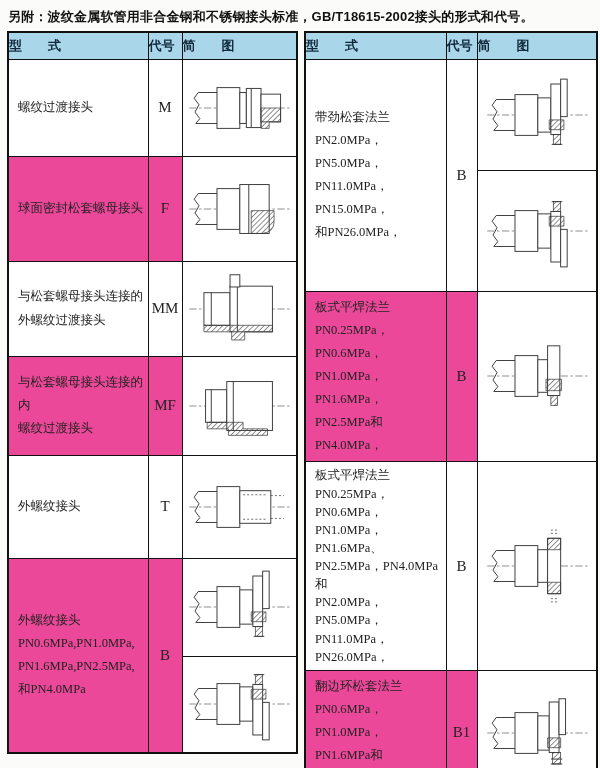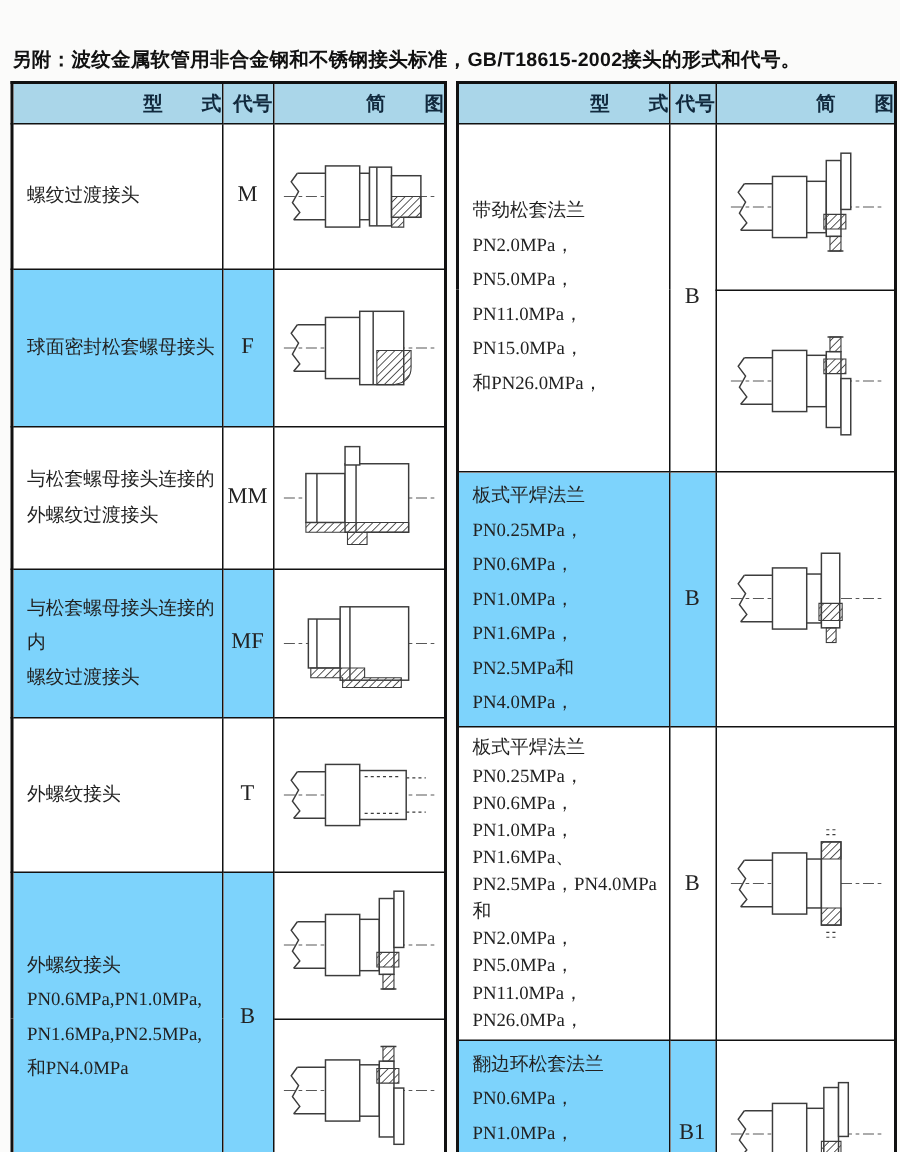--- a/index.html
+++ b/index.html
@@ -17,7 +17,6 @@
     padding: 8px 8px 5px 8px;
     letter-spacing: 0.2px;
     white-space: nowrap;
-    margin-top: 23px;
   }
   .tables-wrap {
     display: flex;

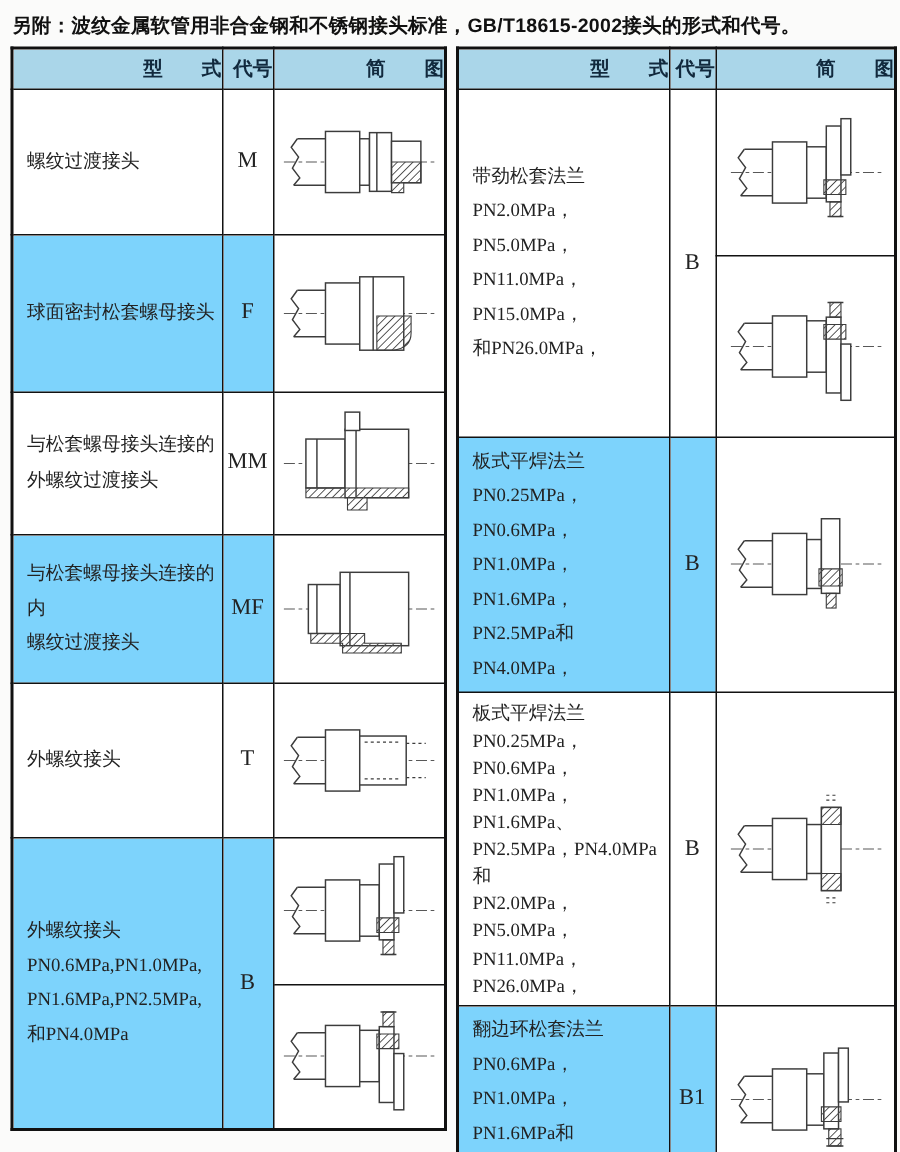--- a/index.html
+++ b/index.html
@@ -39,7 +39,7 @@
     font-weight: bold;
     color: #11293d;
     height: 27px;
-    text-align: right;
+    text-align: left;
   }
   td.type {
     font-family: "Liberation Serif", serif;

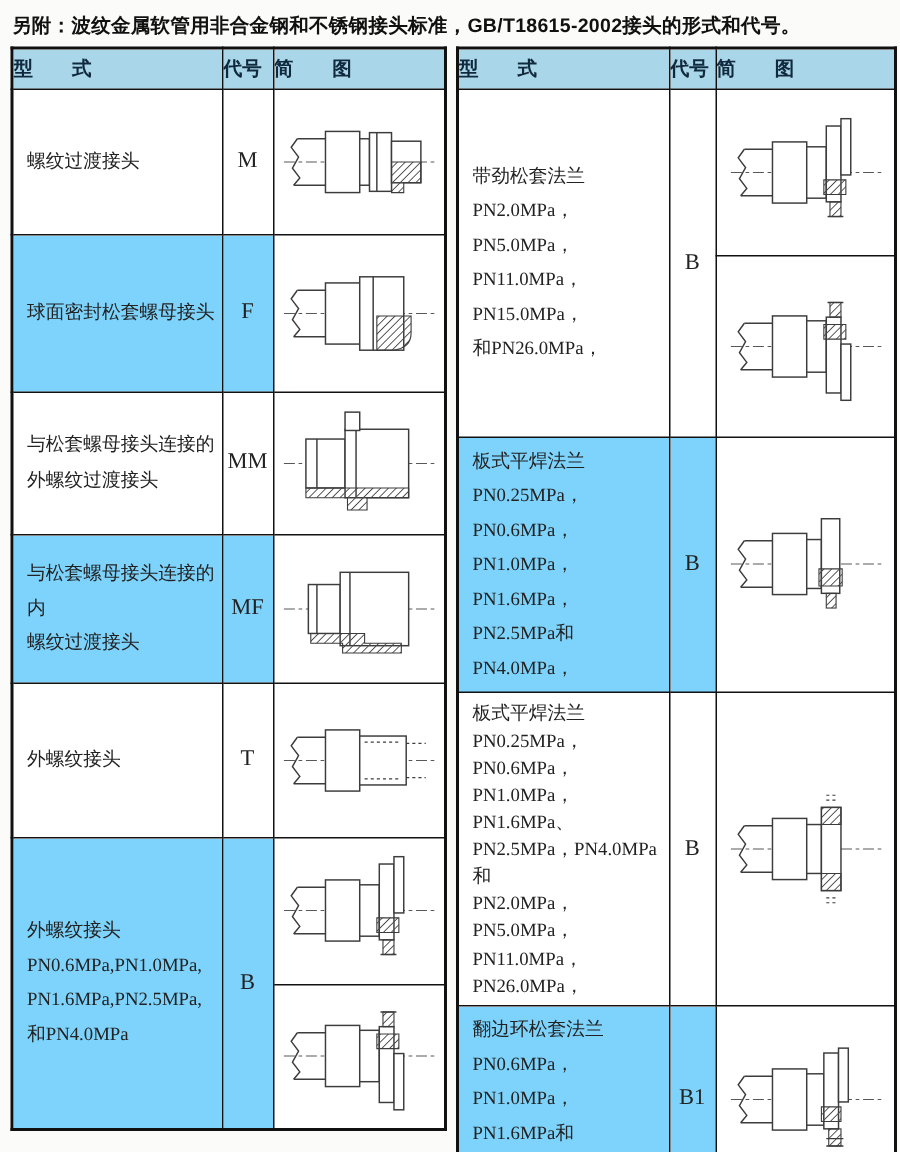--- a/index.html
+++ b/index.html
@@ -58,7 +58,7 @@
     vertical-align: middle;
     color: #222;
   }
-  tr.hl td.type, tr.hl td.code, td.hl { background: #7dd3fc; }
+  tr.hl td.type, tr.hl td.code, td.hl { background: #ec4899; }
   td.dcell { background: #fff; padding: 0; vertical-align: middle; }
   .diag { display: flex; align-items: center; justify-content: center; width: 100%; height: 100%; }
   svg.dsvg { width: 106px; height: 82px; }

